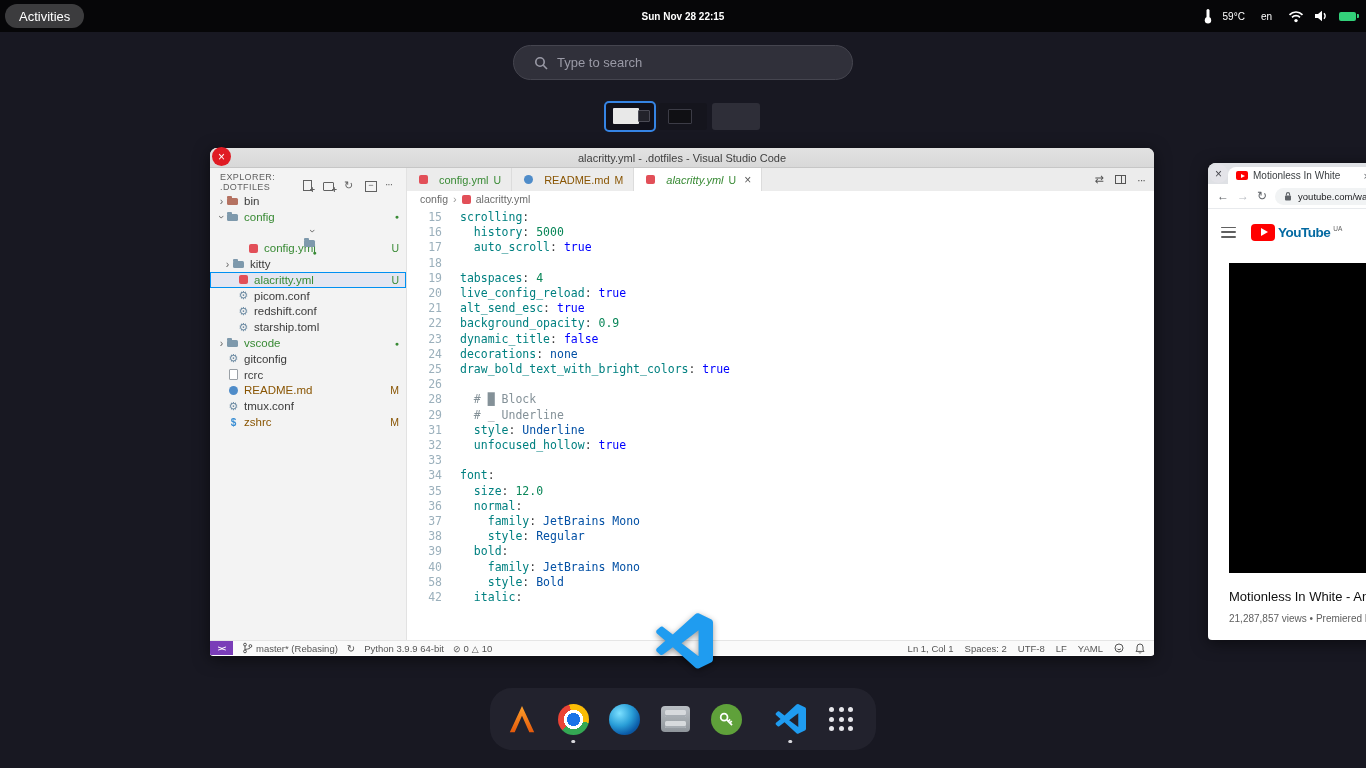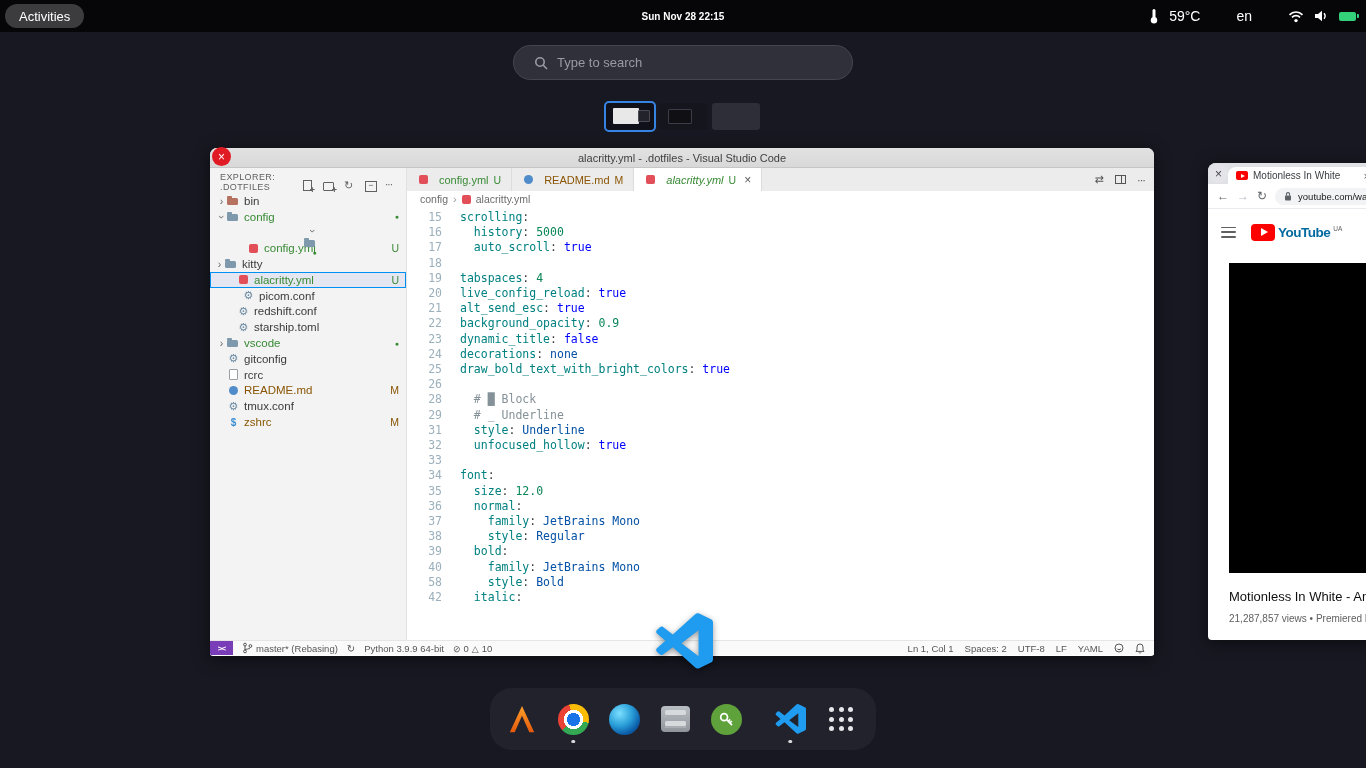--- a/index.html
+++ b/index.html
@@ -13,7 +13,7 @@
     background:rgba(255,255,255,.22); color:#fff; font-size:13px; display:flex; align-items:center; cursor:pointer; }
   .clock { position:absolute; left:50%; top:0; transform:translateX(-50%); height:32px; display:flex;
     align-items:center; color:#fff; font-size:10px; font-weight:700; }
-  .tb-right { position:absolute; right:10px; top:0; height:32px; display:flex; align-items:center; gap:36px; color:#fff; font-size:14px; }
+  .tb-right { position:absolute; right:10px; top:0; height:32px; display:flex; align-items:center; gap:16px; color:#fff; font-size:10px; }
   .tb-group { display:flex; align-items:center; gap:10px; }
   .battery { width:17px; height:9px; background:#33d17a; border-radius:2px; position:relative; }
   .battery::after { content:''; position:absolute; right:-3px; top:2.5px; width:2px; height:4px; background:#33d17a; border-radius:0 1px 1px 0; }

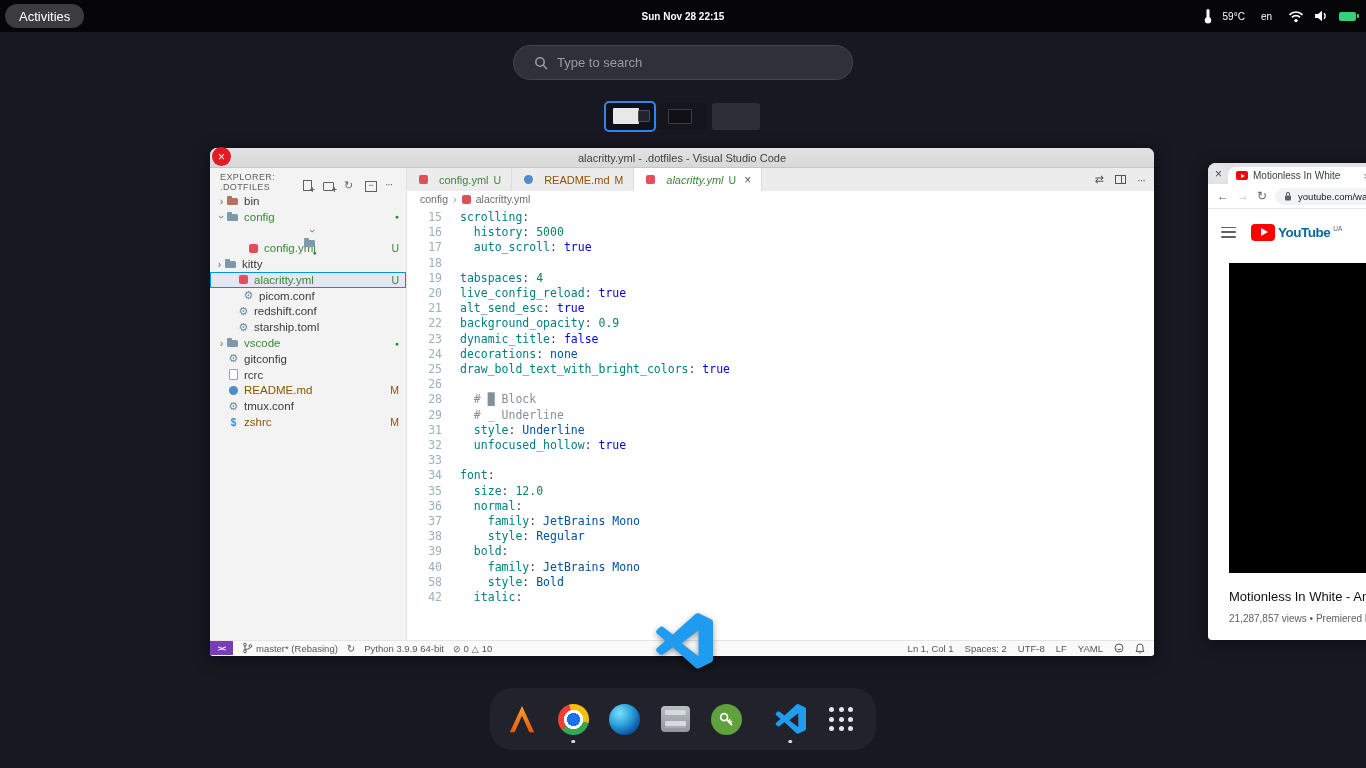--- a/index.html
+++ b/index.html
@@ -260,7 +260,7 @@
               <span class="flabel git-untracked">config.yml</span>
               <span class="fbadge git-untracked">U</span>
             </div>
-            <div class="tree-row" style="padding-left: 4px;">
+            <div class="tree-row" style="padding-left: 12px;">
               <span class="twisty collapsed"></span>
               <span class="ficon ficon-folder"></span>
               <span class="flabel git-none">kitty</span>

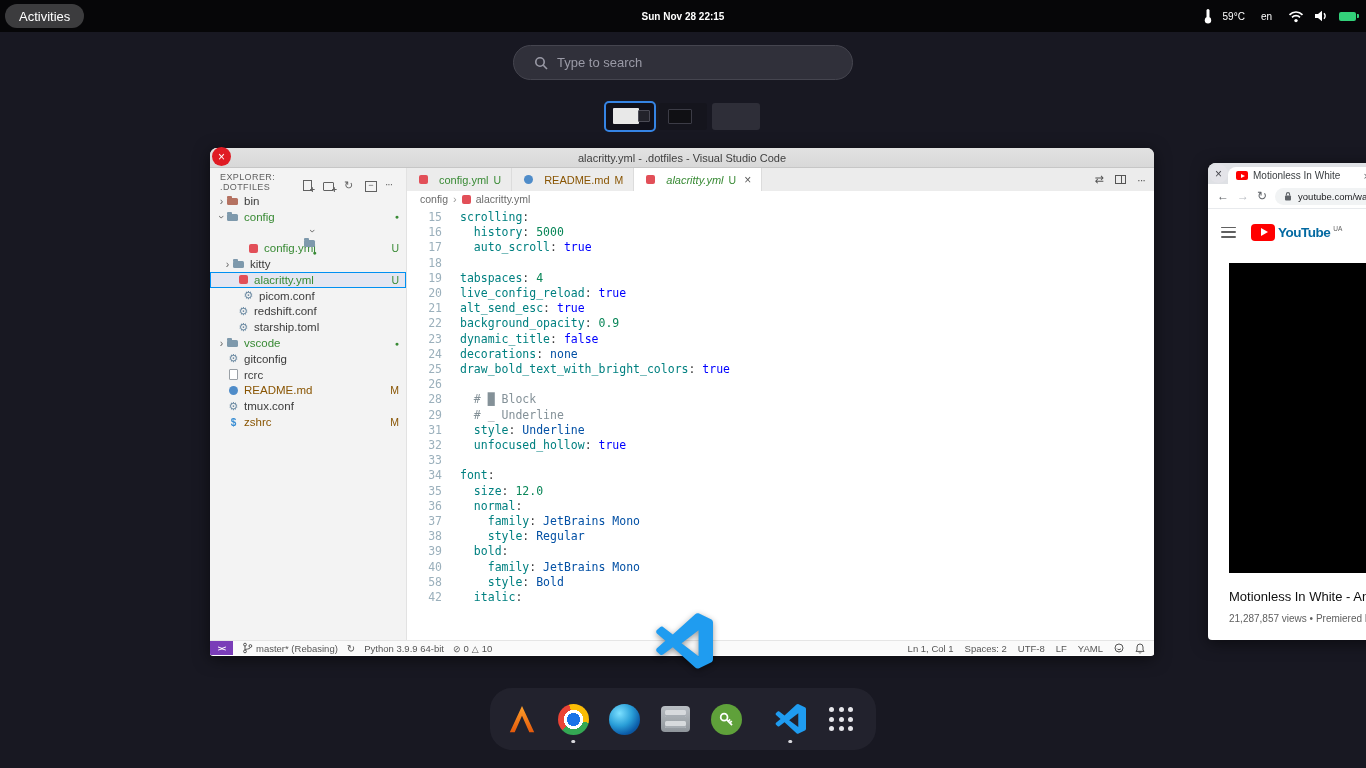--- a/index.html
+++ b/index.html
@@ -272,7 +272,7 @@
               <span class="flabel git-untracked">alacritty.yml</span>
               <span class="fbadge git-untracked">U</span>
             </div>
-            <div class="tree-row" style="padding-left: 0; margin-left: 21px;">
+            <div class="tree-row" style="padding-left: 16px;">
               <span class="twisty none"></span>
               <span class="ficon ficon-gear"></span>
               <span class="flabel git-none">picom.conf</span>

